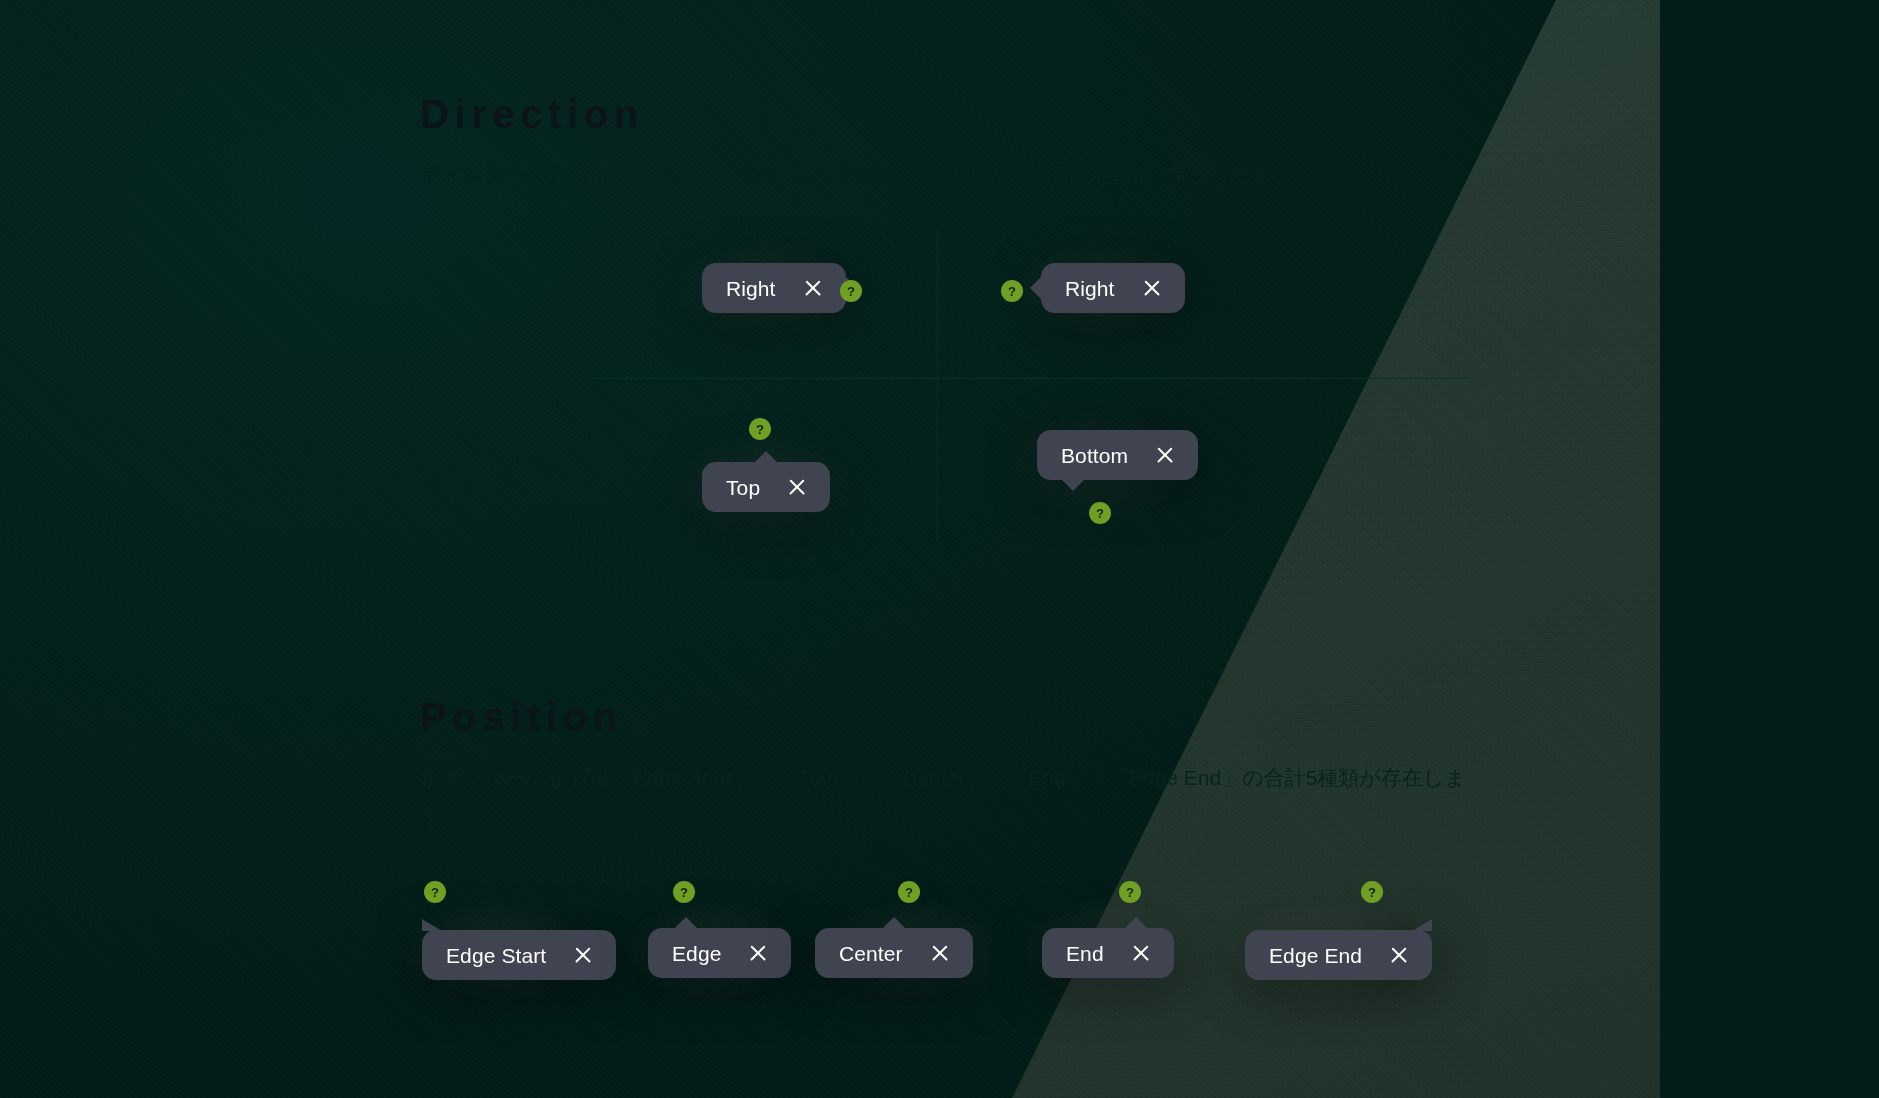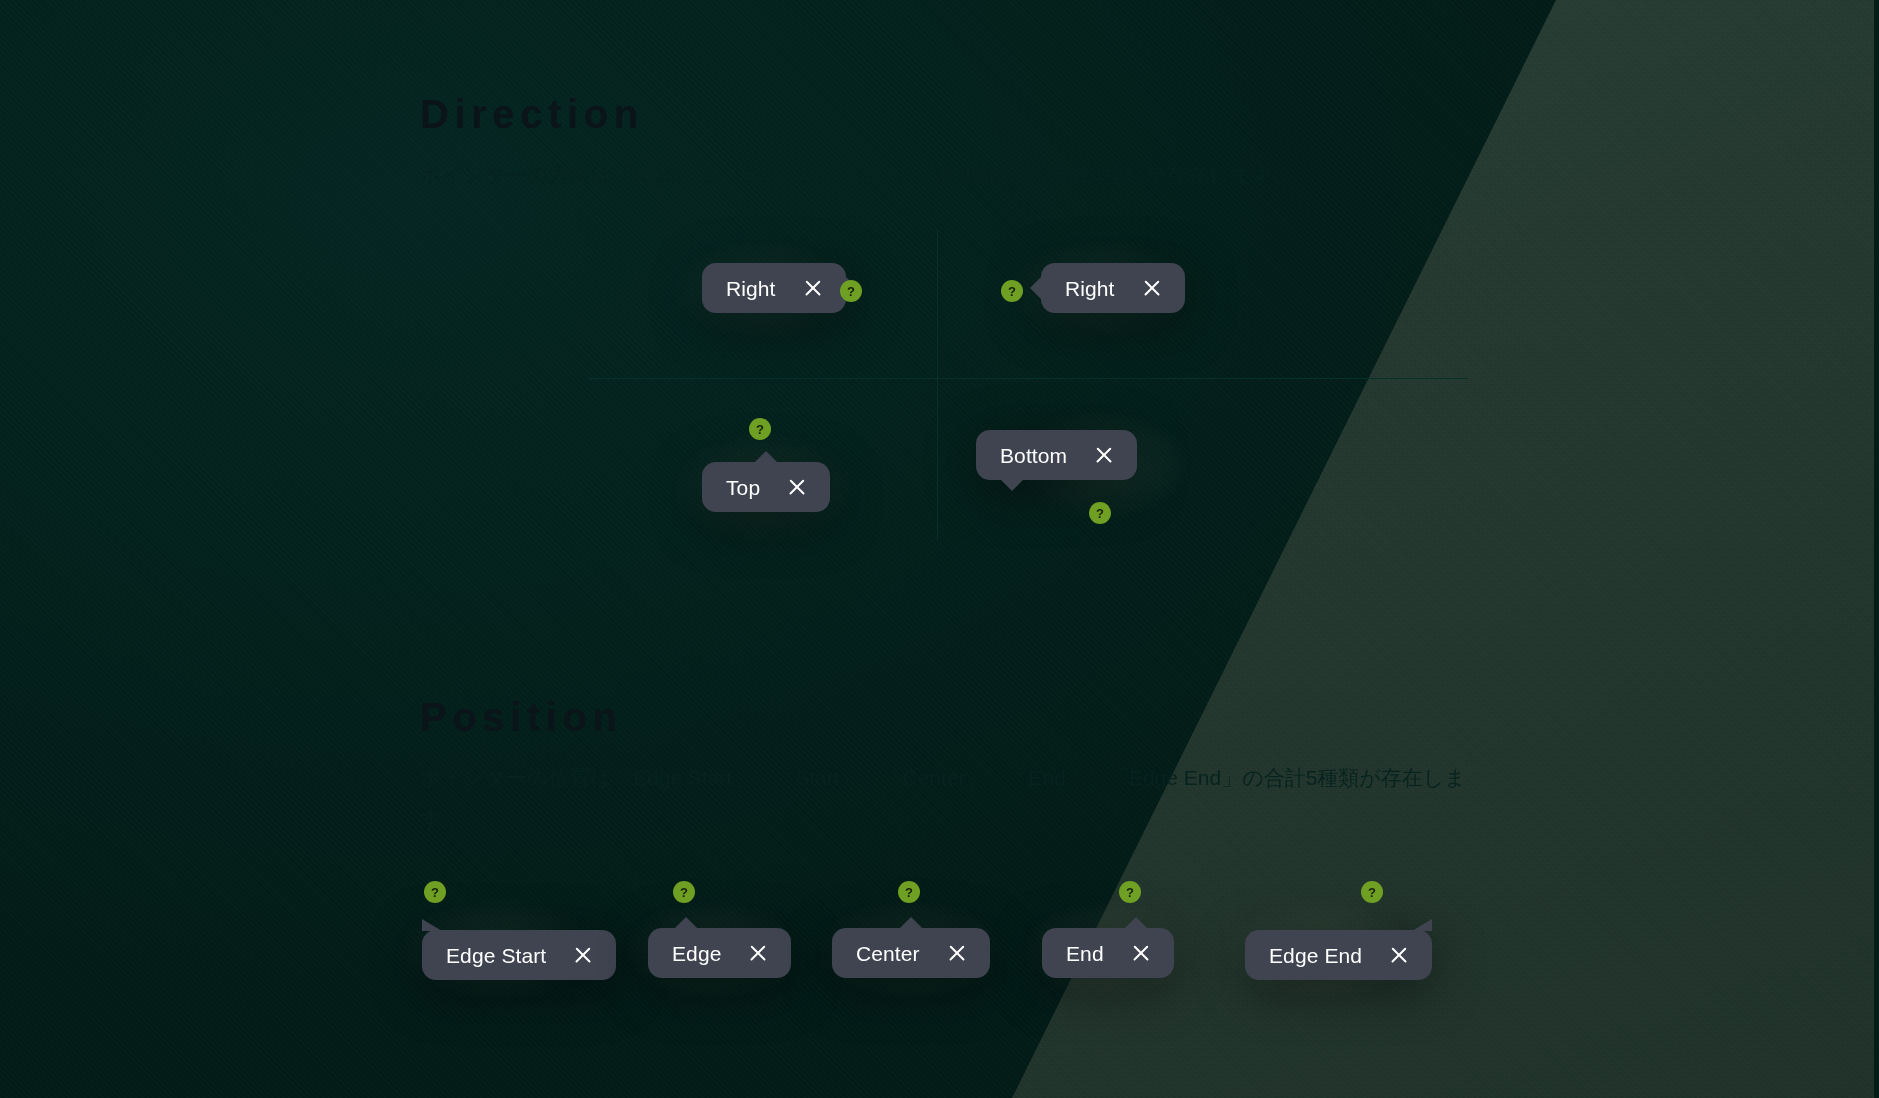--- a/index.html
+++ b/index.html
@@ -12,7 +12,7 @@
 
   #stage {
     position:relative;
-    width:1874px; height:1098px;
+    width:1660px; height:1098px;
     background:#03201b;
     overflow:hidden;
   }

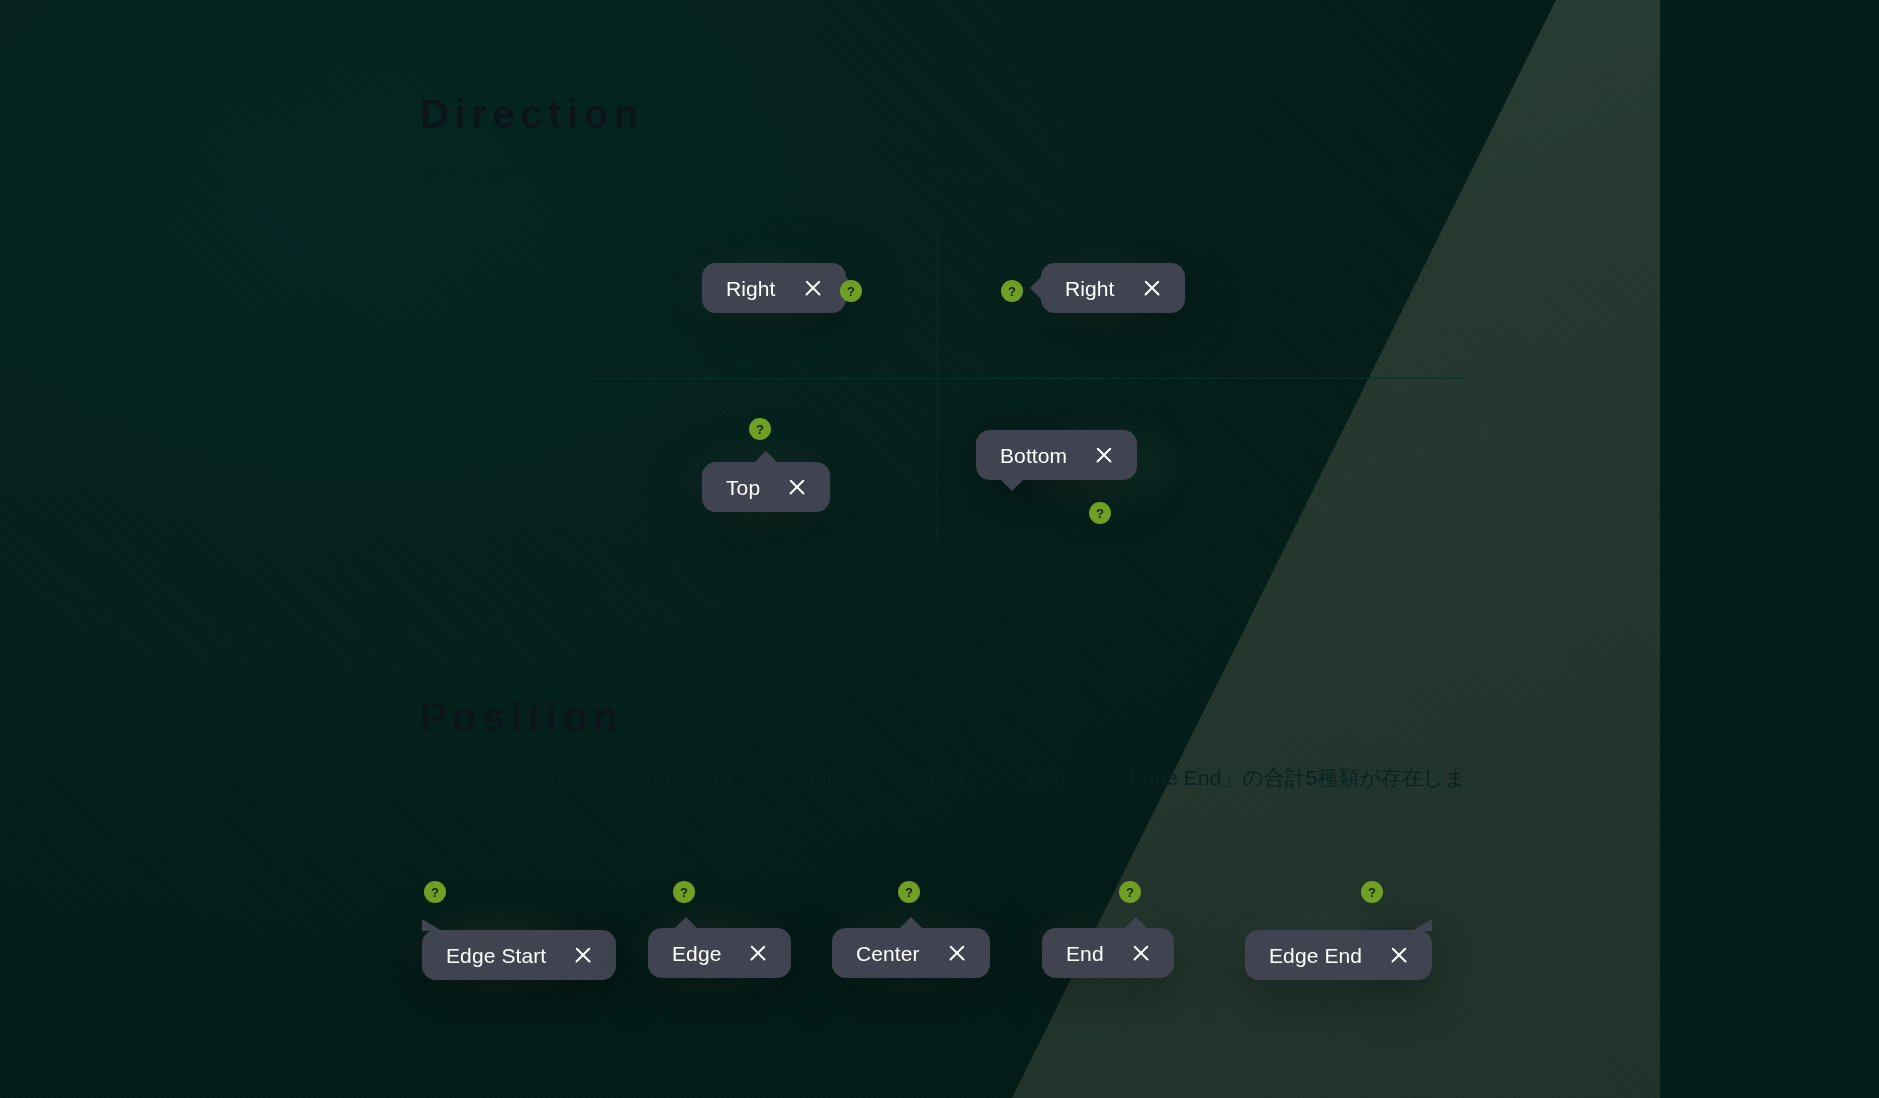--- a/index.html
+++ b/index.html
@@ -225,7 +225,7 @@
     </div>
 
     <div class="halo" style="left:1010px; top:410px; width:182px; height:110px;"></div>
-    <div class="chip-wrap" style="left:976px; top:430px;">
+    <div class="chip-wrap" style="left:1037px; top:430px;">
       <div class="chip pos-center">
         <span class="chip-label">Bottom</span>
         <span class="chip-close"></span>

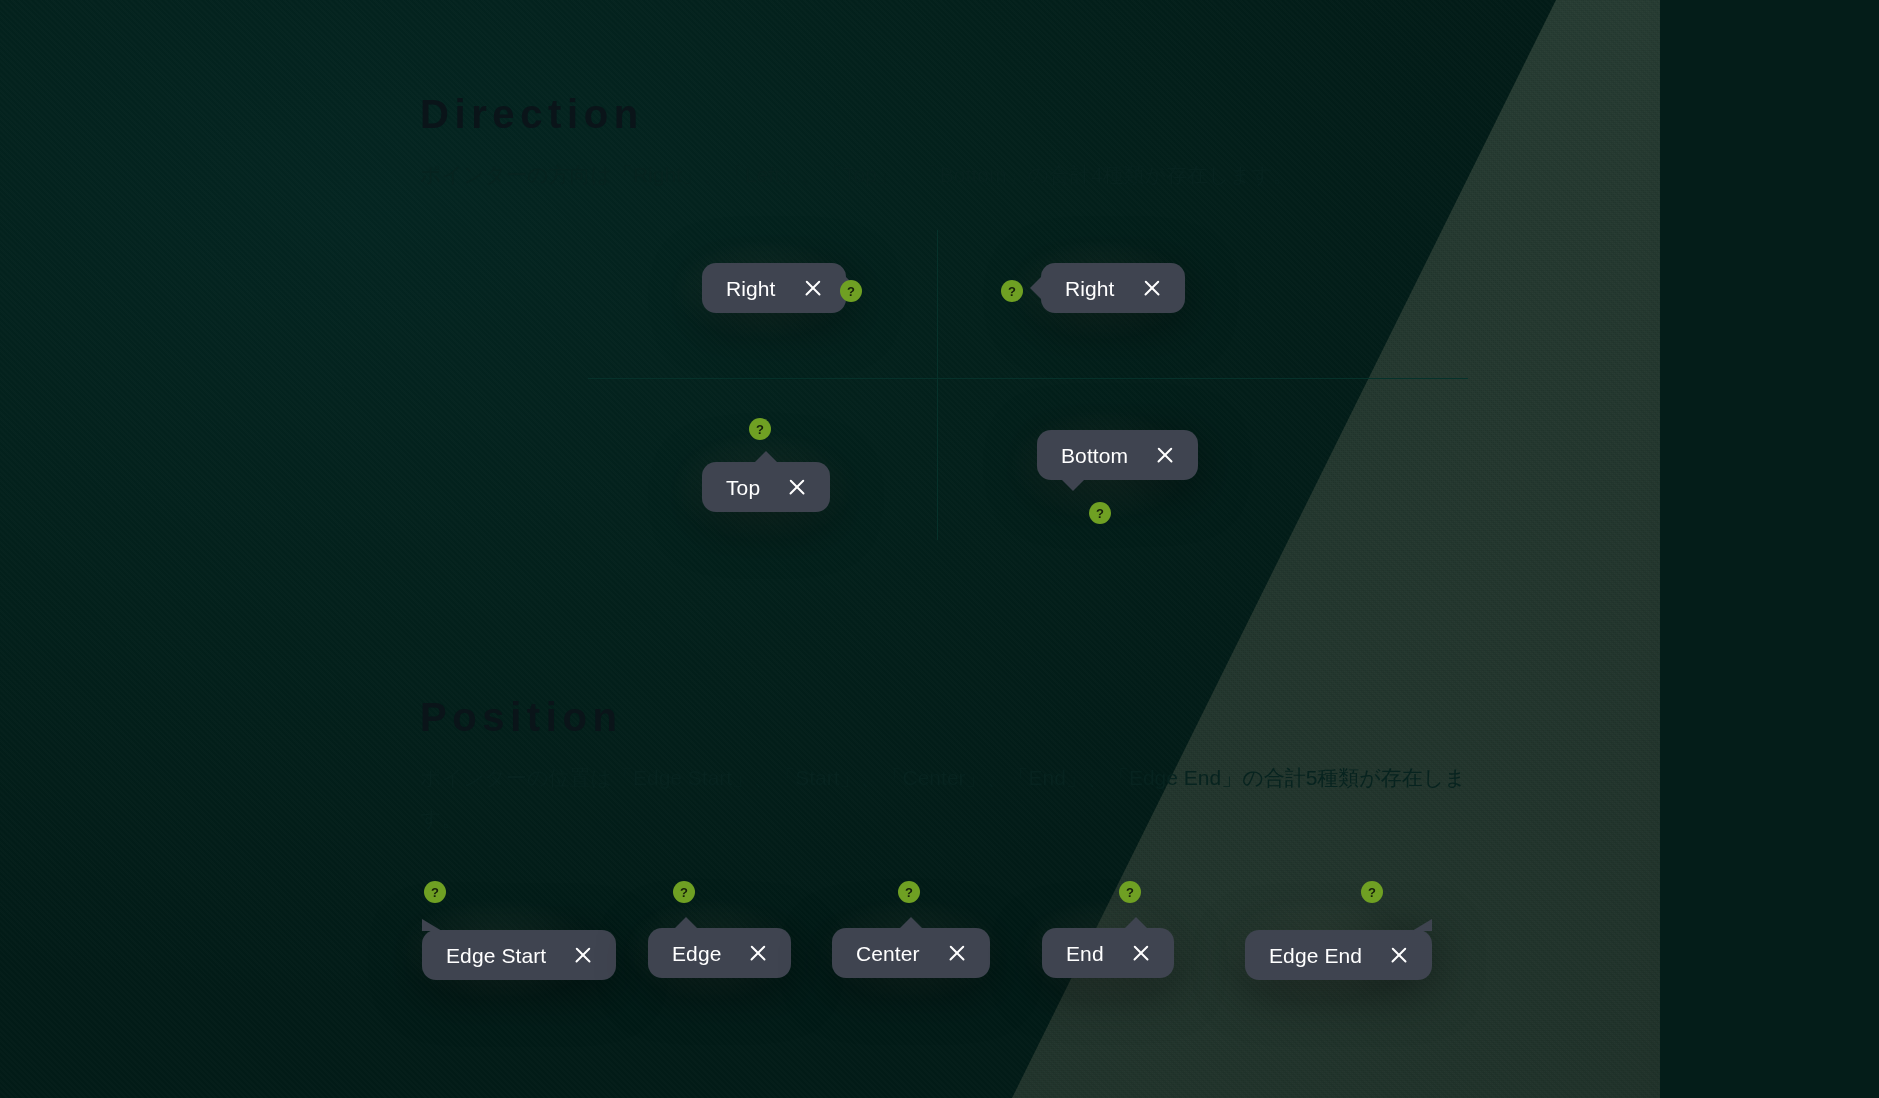--- a/index.html
+++ b/index.html
@@ -269,7 +269,7 @@
     </div>
 
     <div class="halo" style="left:818px; top:298px; width:186px; height:104px;"></div>
-    <div class="chip-wrap" style="left:832px; top:328px;">
+    <div class="chip-wrap" style="left:815px; top:328px;">
       <div class="chip pos-center">
         <span class="chip-label">Center</span>
         <span class="chip-close"></span>

